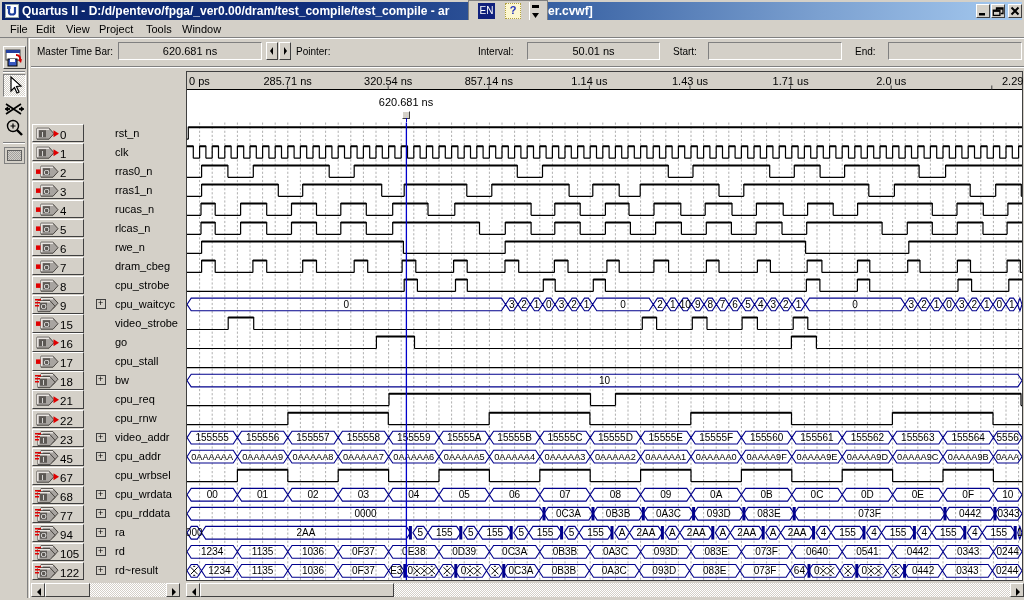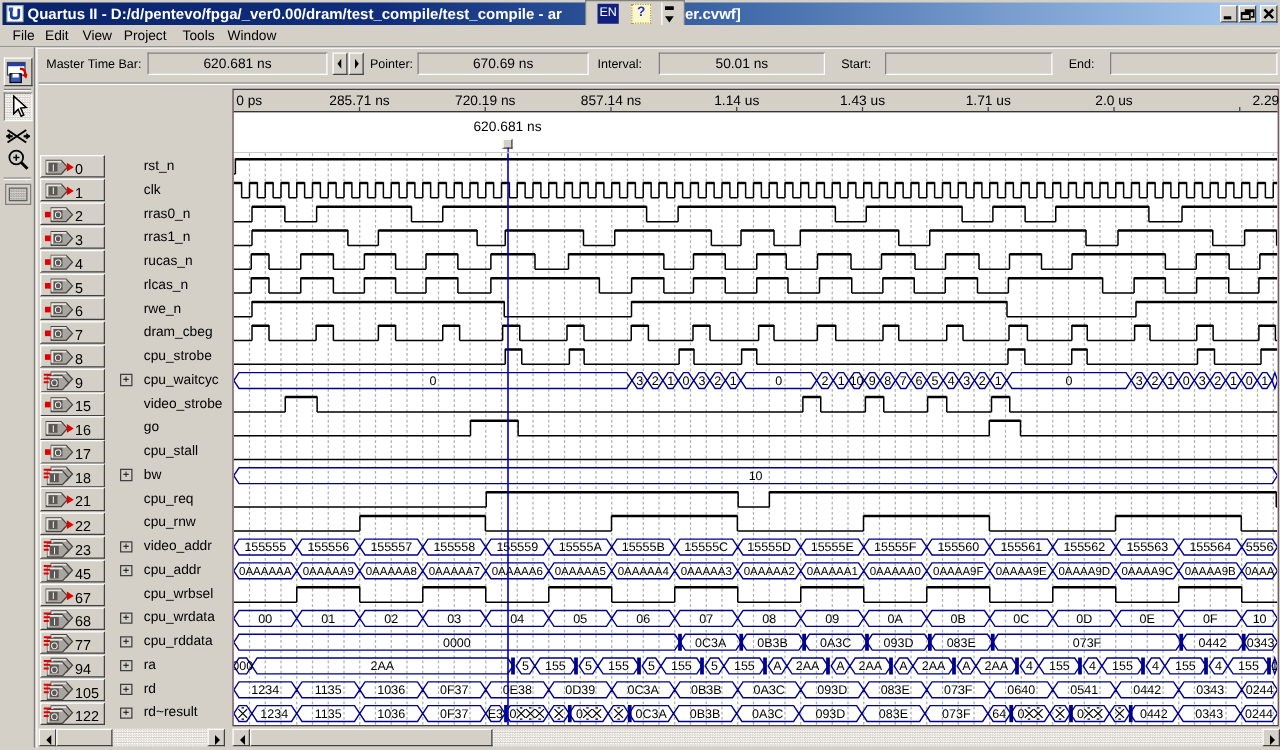--- a/index.html
+++ b/index.html
@@ -123,7 +123,6 @@
           <path d="M4 4 L7 8 L4 12 Z" fill="#000"></path>
         </svg></div>
     <div class="tlabel" style="left:265px">Pointer:</div>
-    <div class="tfield" style="left:303px;width:137px">670.69 ns</div>
     <div class="tlabel" style="left:447px">Interval:</div>
     <div class="tfield" style="left:496px;width:133px">50.01 ns</div>
     <div class="tlabel" style="left:642px">Start:</div>

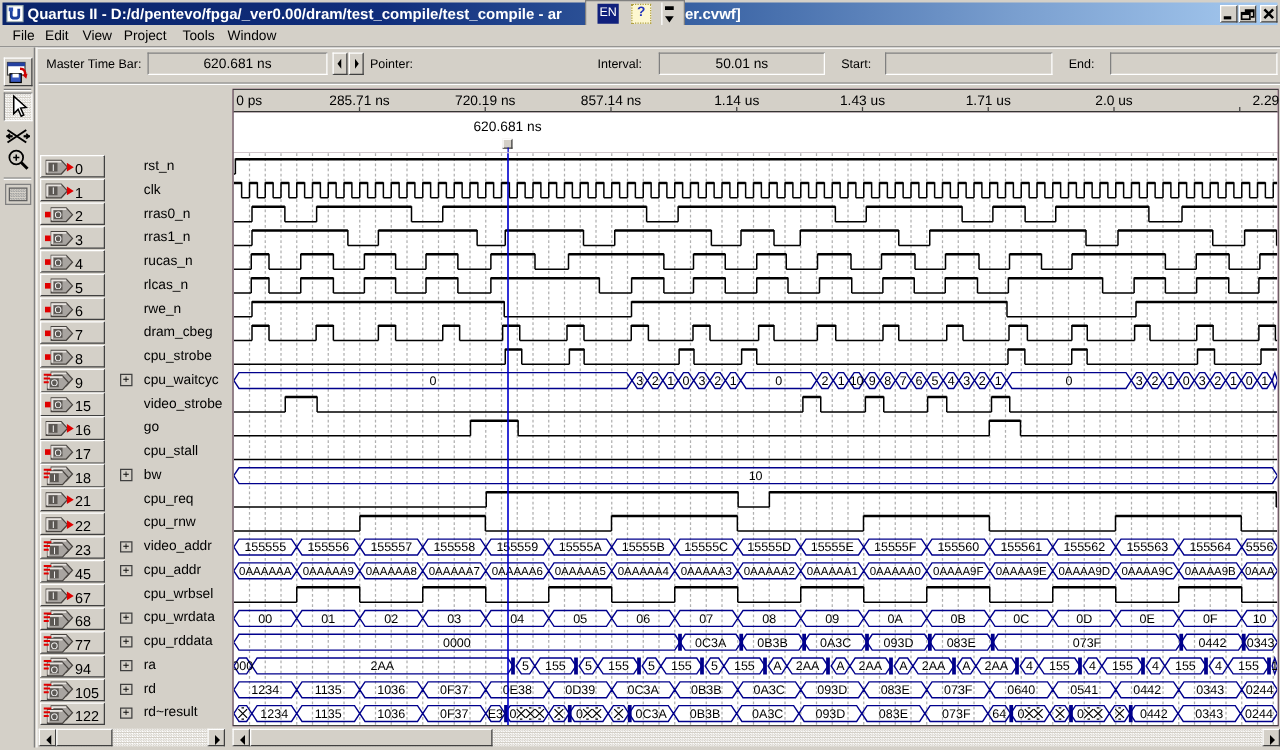--- a/index.html
+++ b/index.html
@@ -395,7 +395,7 @@
     <div id="tlband">
         <div class="tlab" style="left:2px;text-align:left">0 ps</div>
         <div class="tlab" style="left:100.6px;transform:translateX(-50%)">285.71 ns</div>
-        <div class="tlab" style="left:201.2px;transform:translateX(-50%)">720.19 ns</div>
+        <div class="tlab" style="left:201.2px;transform:translateX(-50%)">320.54 ns</div>
         <div class="tlab" style="left:301.8px;transform:translateX(-50%)">857.14 ns</div>
         <div class="tlab" style="left:402.4px;transform:translateX(-50%)">1.14 us</div>
         <div class="tlab" style="left:503px;transform:translateX(-50%)">1.43 us</div>

